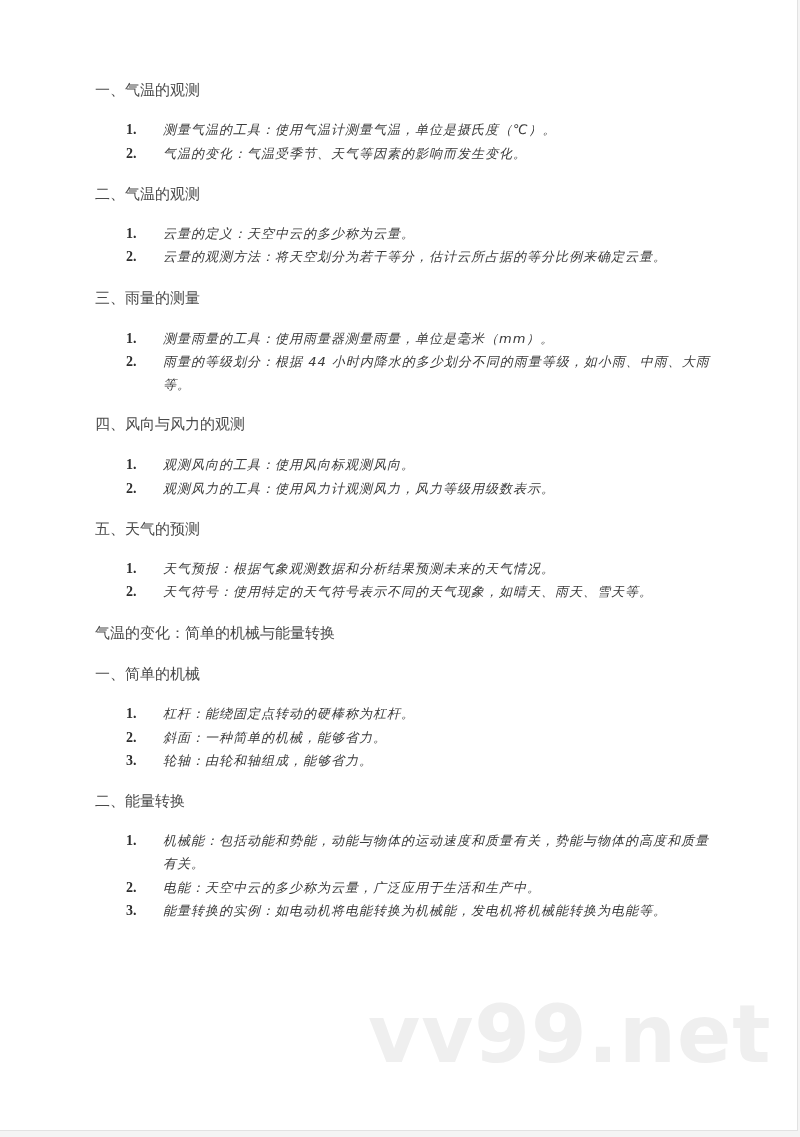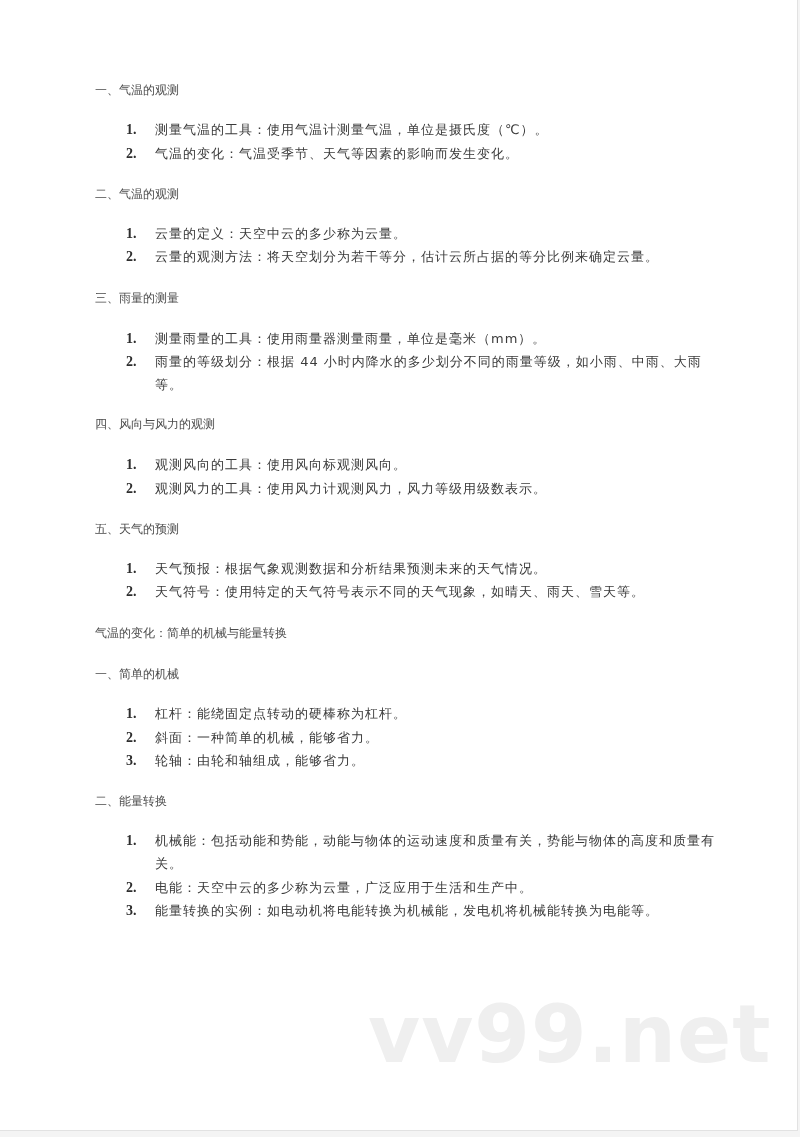--- a/index.html
+++ b/index.html
@@ -17,7 +17,7 @@
     }
     .heading {
       position: absolute; left: 95px;
-      font-size: 12px; line-height: 18px; color: #4a4a4a; white-space: nowrap;
+      font-size: 15px; line-height: 18px; color: #4a4a4a; white-space: nowrap;
     }
     .item {
       position: absolute; left: 126px; width: 590px;

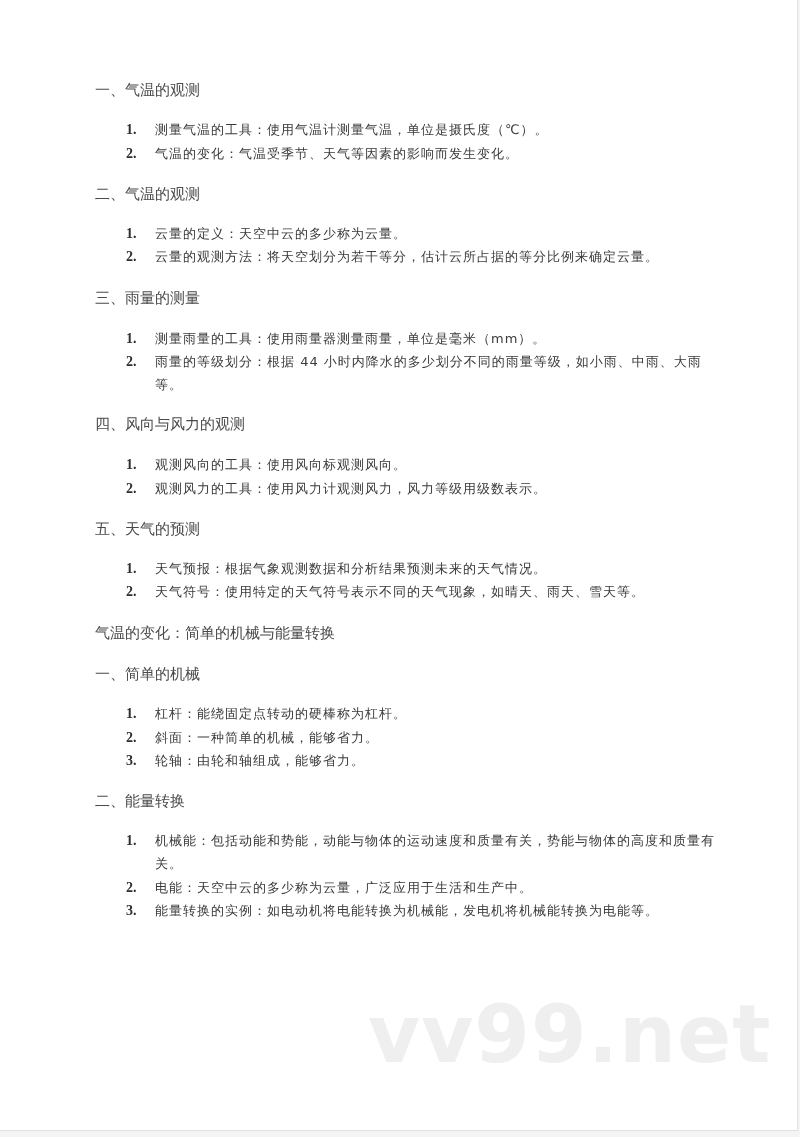--- a/index.html
+++ b/index.html
@@ -29,7 +29,7 @@
       font-weight: bold; font-size: 14px; color: #2e2e2e;
     }
     .item .txt {
-      display: block; margin-left: 29px; letter-spacing: 1px;
+      display: block; margin-left: 37px; letter-spacing: 1px; font-style: italic;
     }
     .watermark {
       position: absolute; left: 368px; top: 990px;

